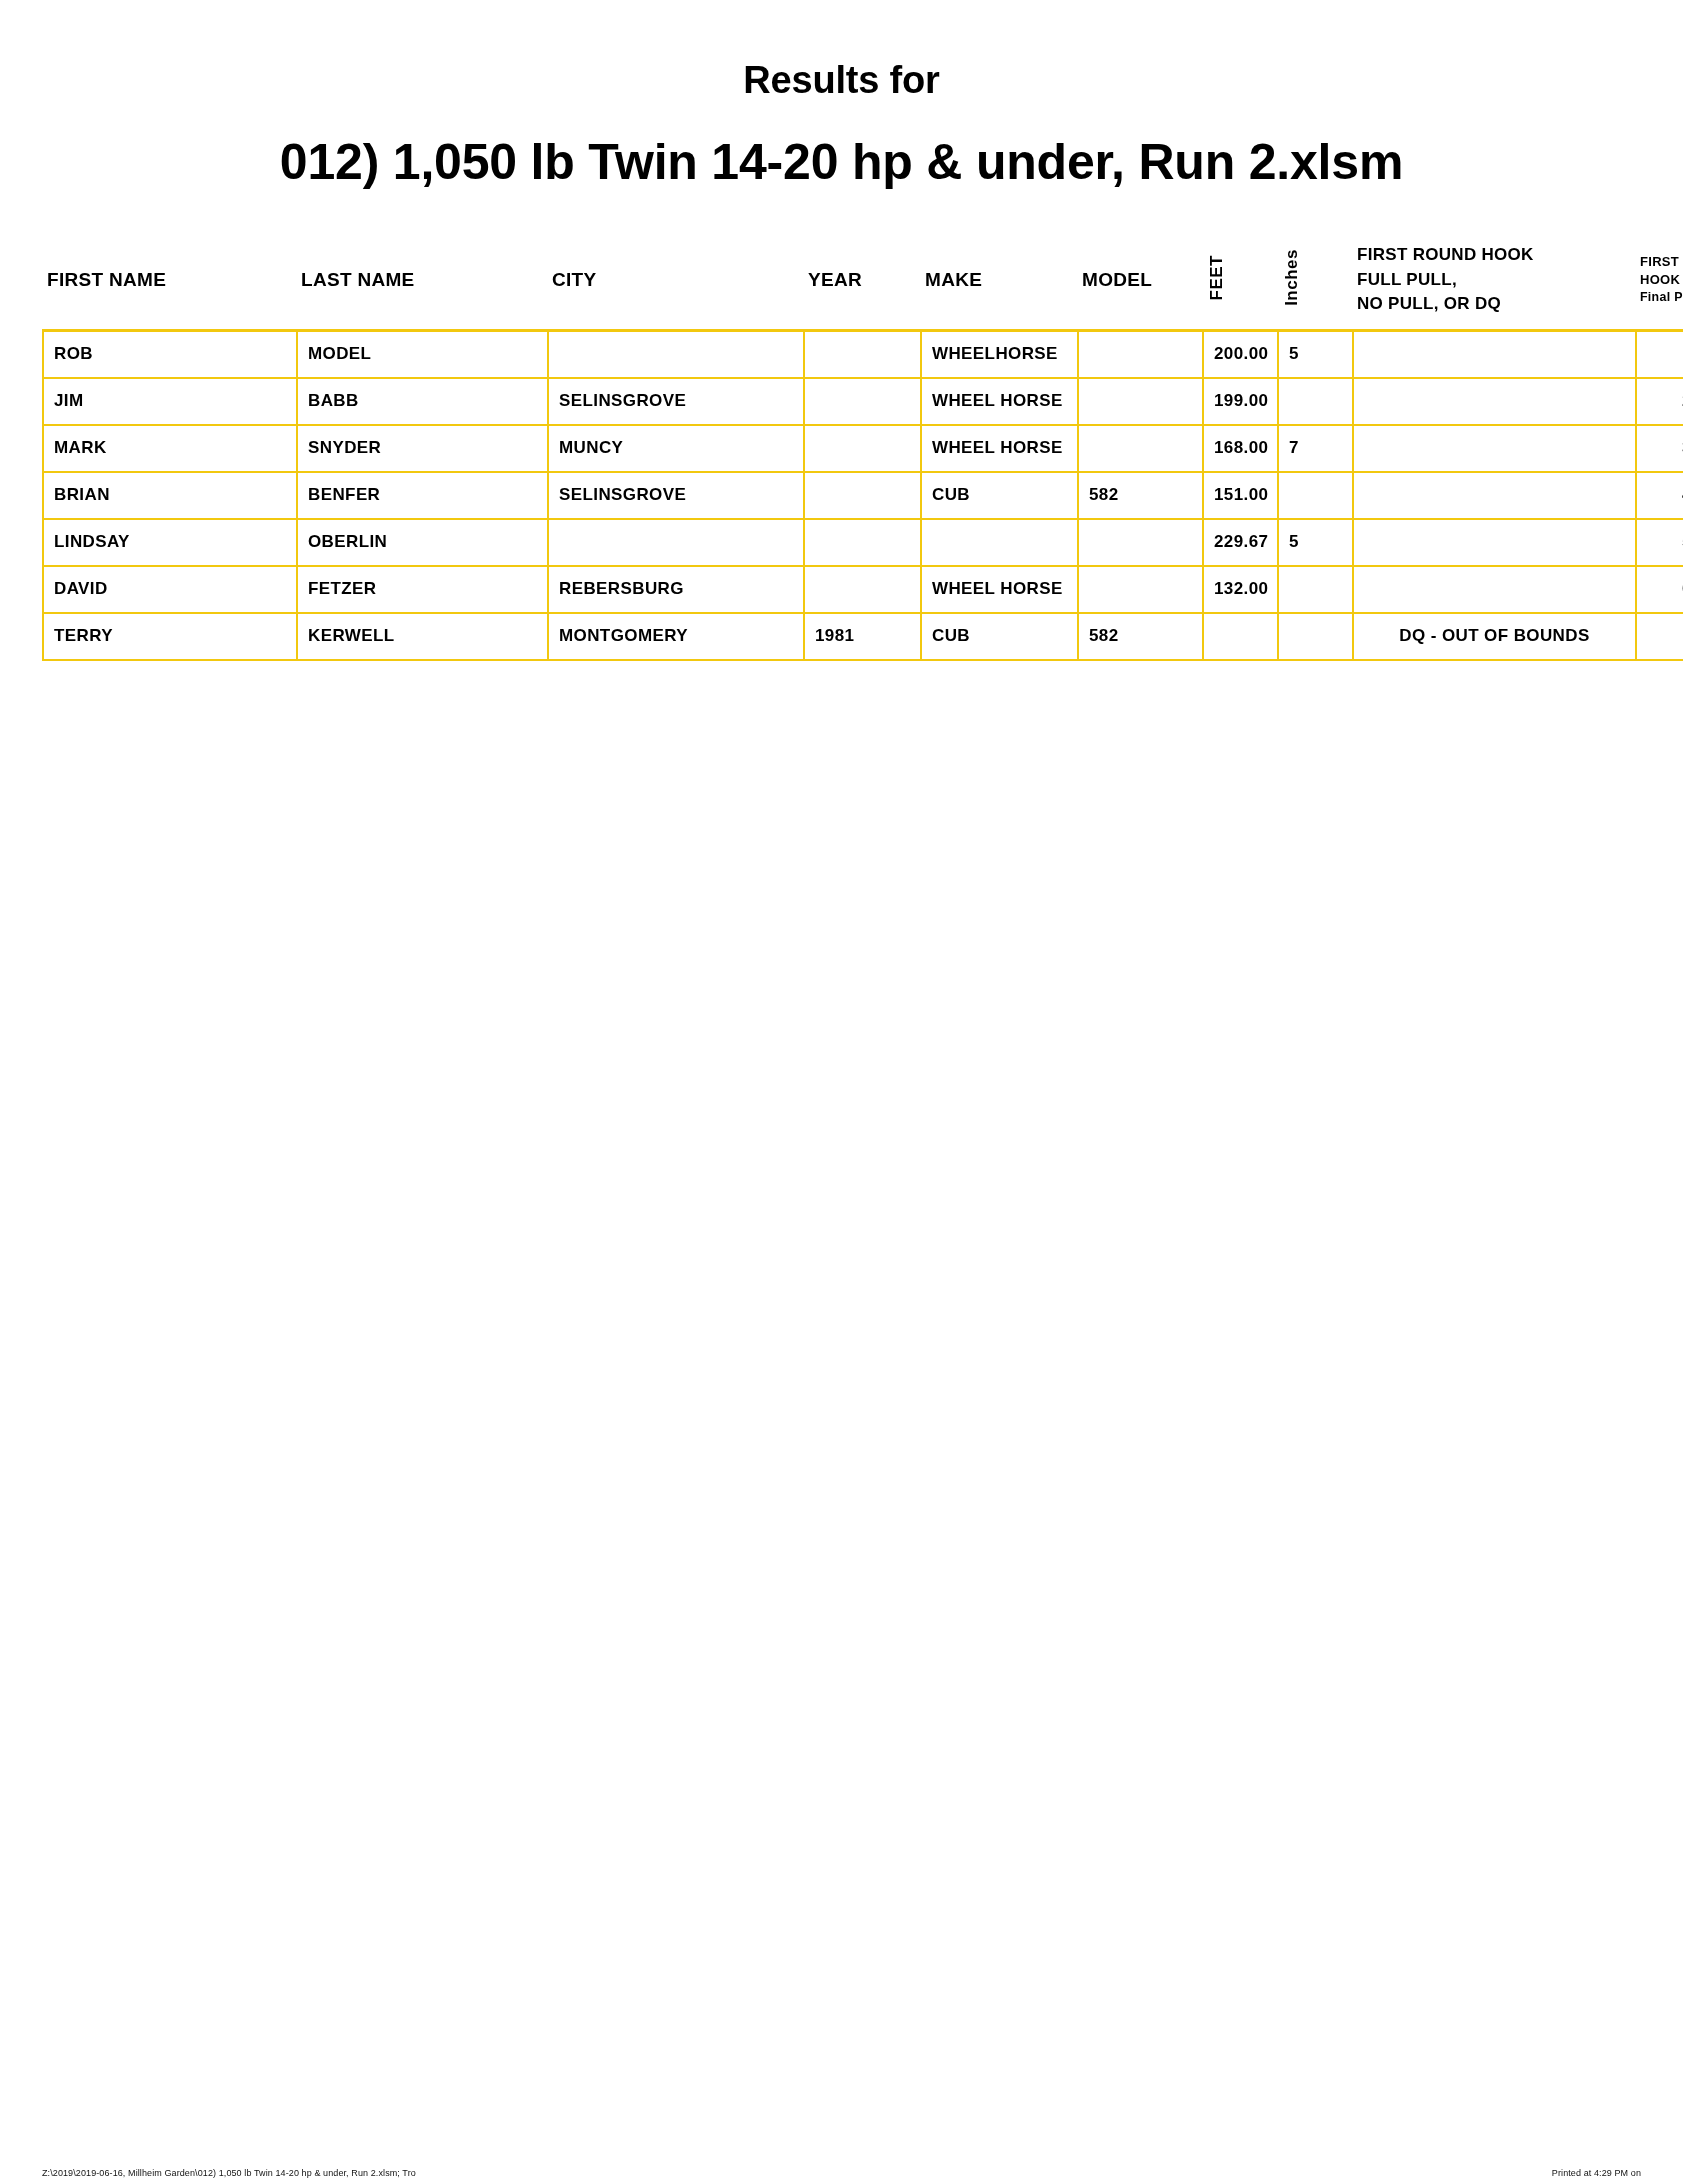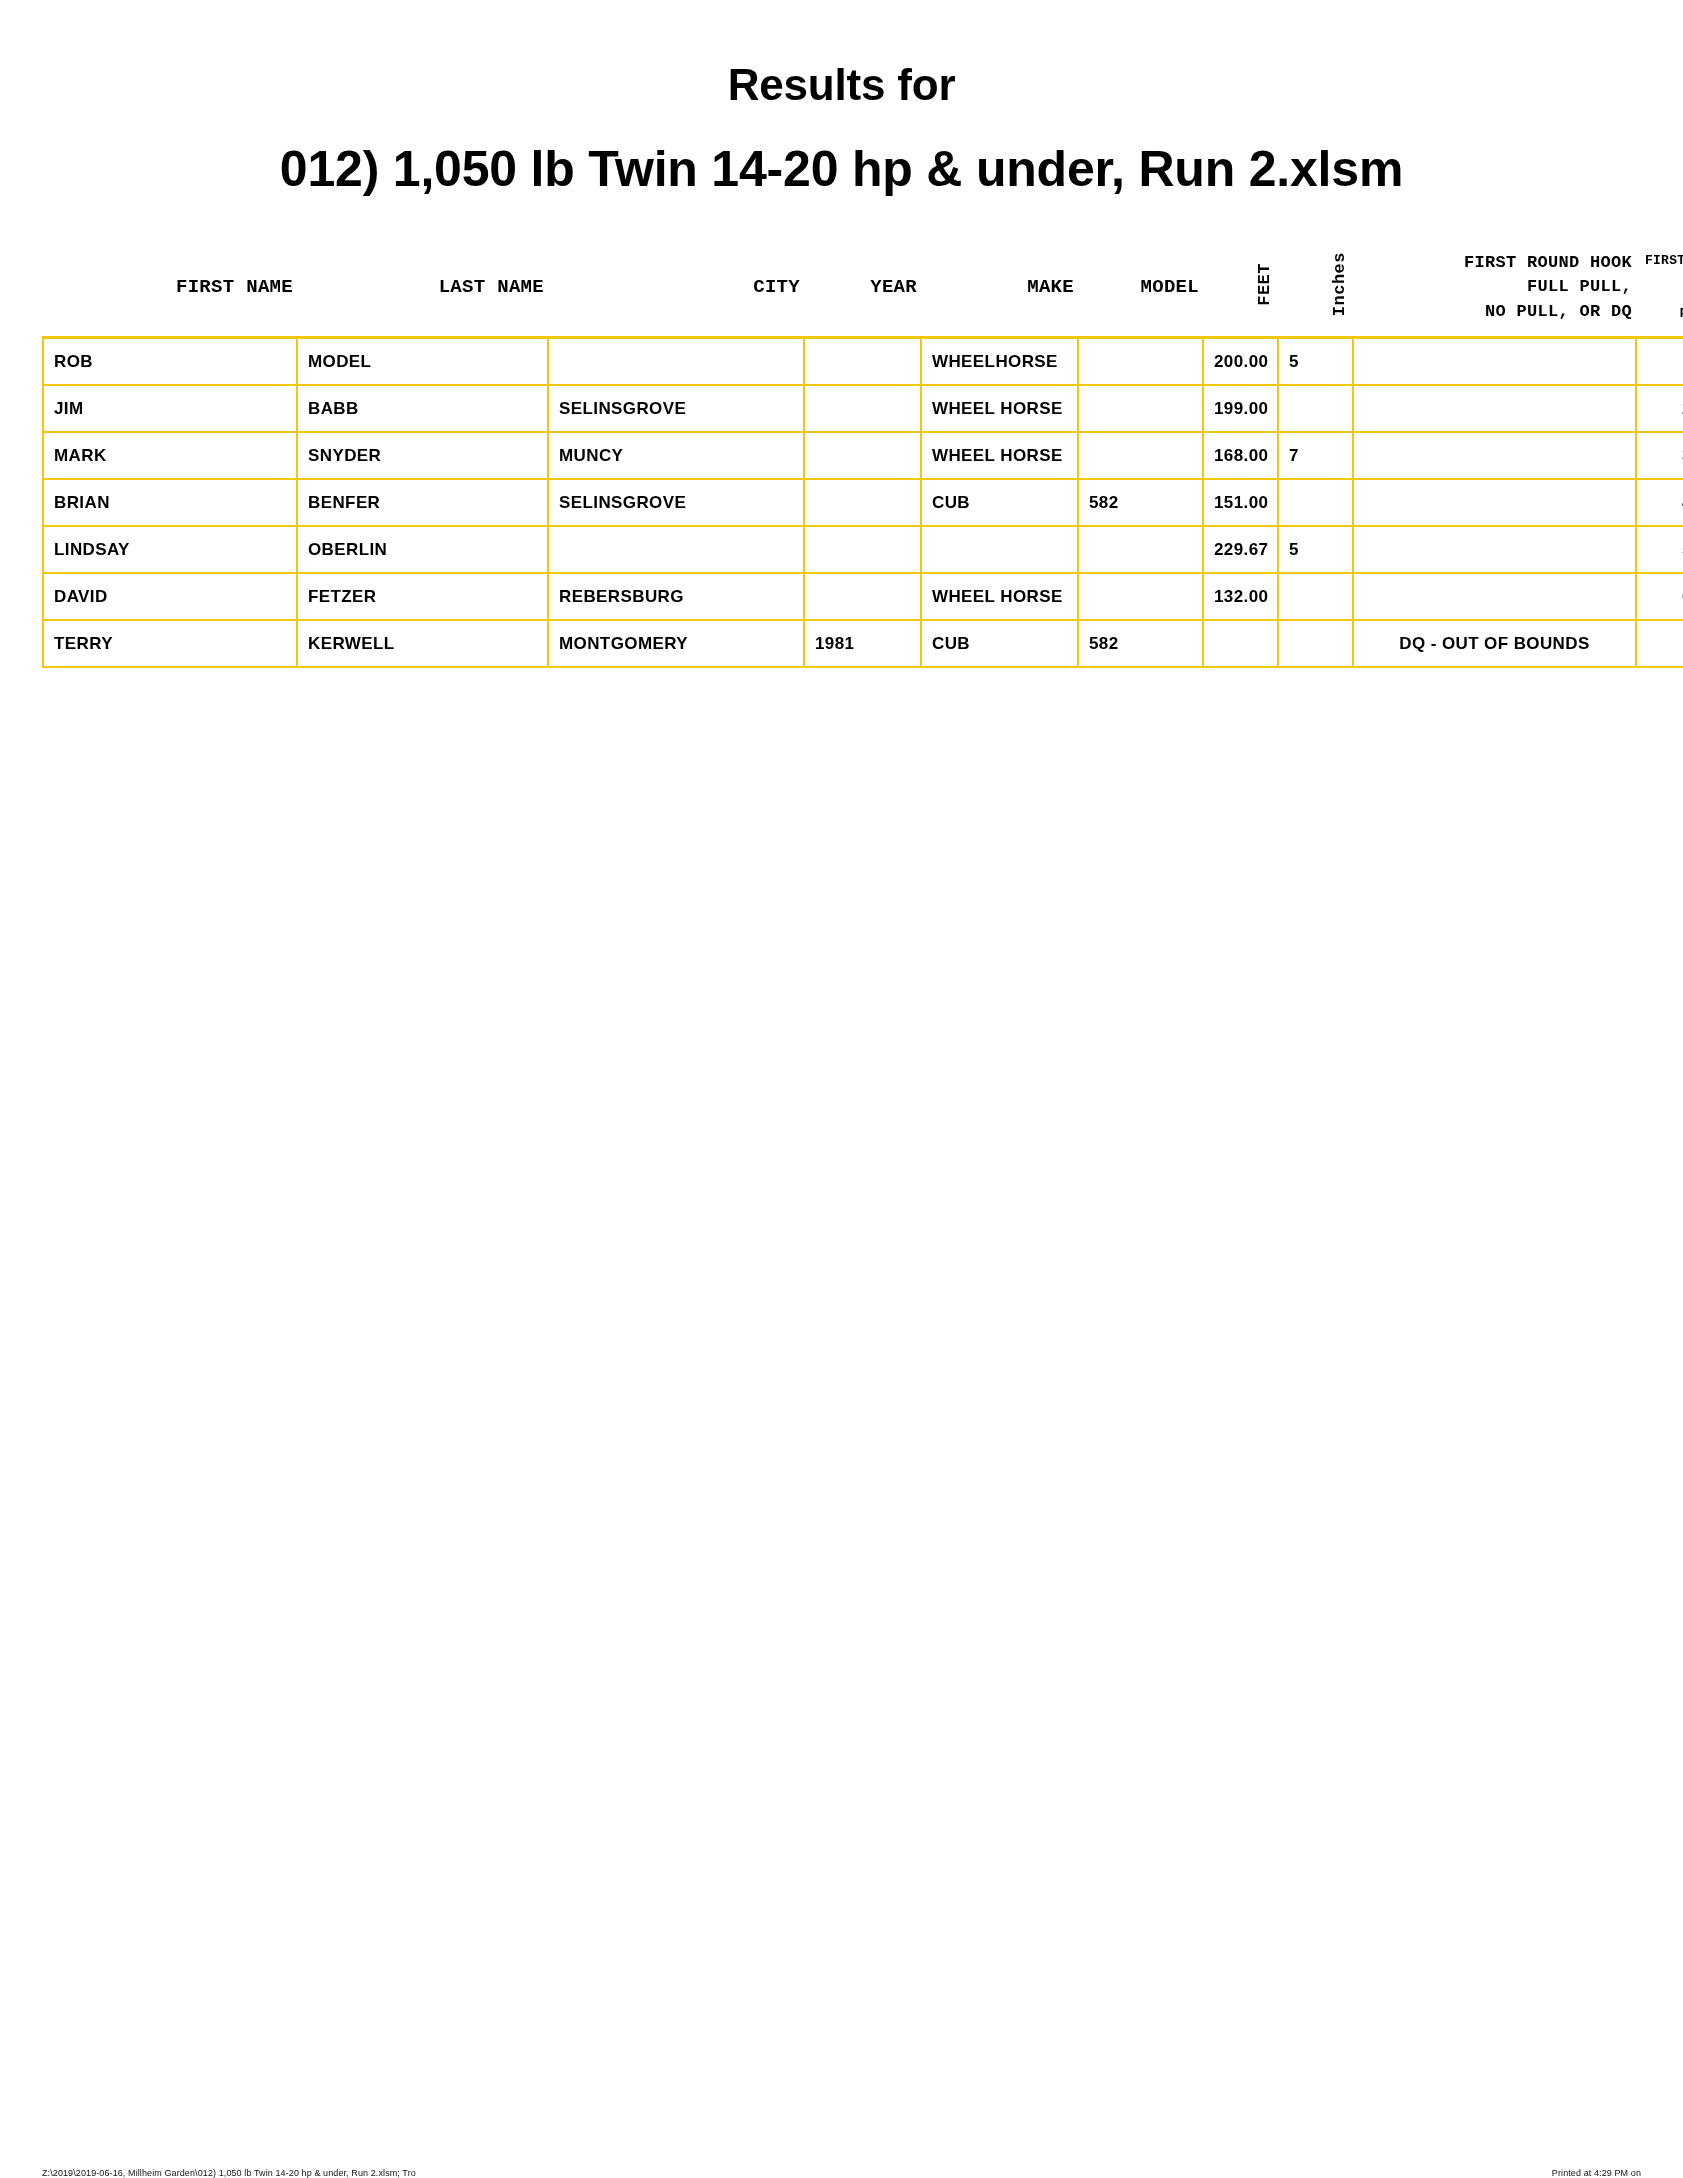--- a/index.html
+++ b/index.html
@@ -27,7 +27,7 @@
     margin-top: 57px;
   }
   .title-line1 {
-    font-size: 44px;
+    font-size: 38px;
     font-weight: bold;
     letter-spacing: -0.2px;
     line-height: 1.25;

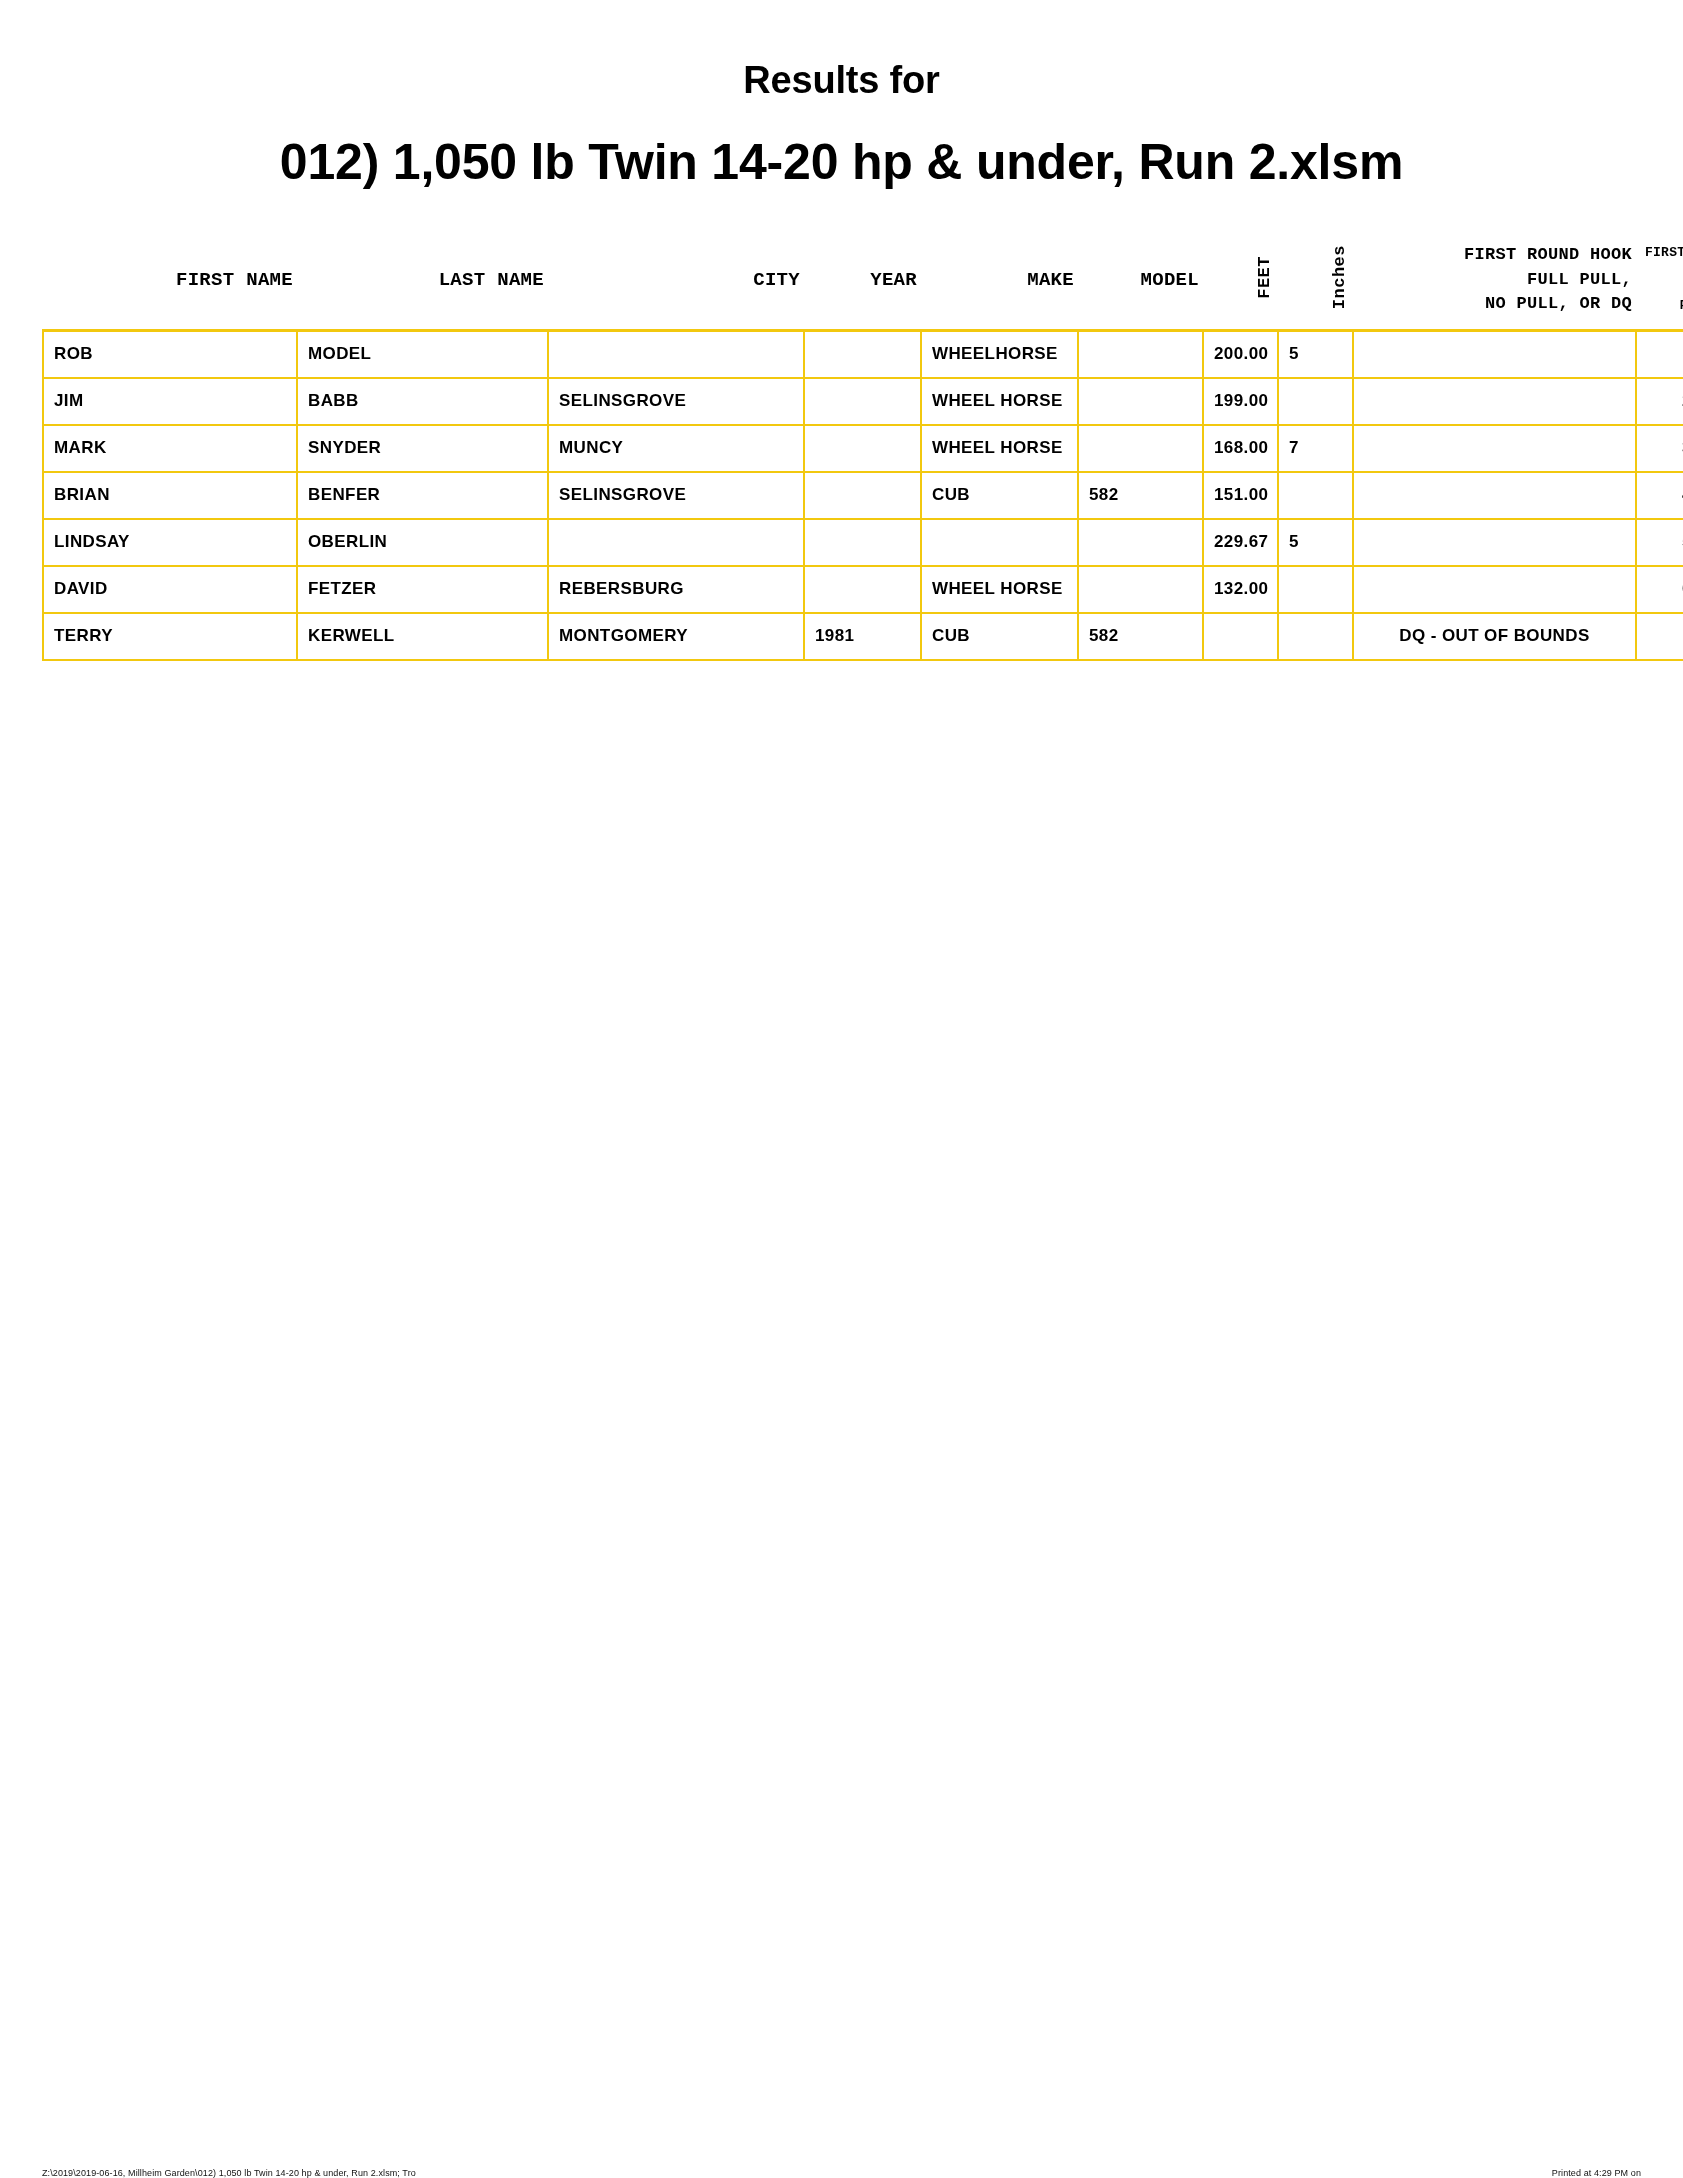--- a/index.html
+++ b/index.html
@@ -51,11 +51,10 @@
     border: none;
     font-size: 19px;
     font-weight: bold;
-    text-align: right;
+    text-align: left;
     vertical-align: middle;
     padding: 6px 4px 12px 4px;
     letter-spacing: 0.3px;
-    font-family: Liberation Mono, monospace;
   }
   th.col-first { width: 246px; }
   th.col-last { width: 243px; }

